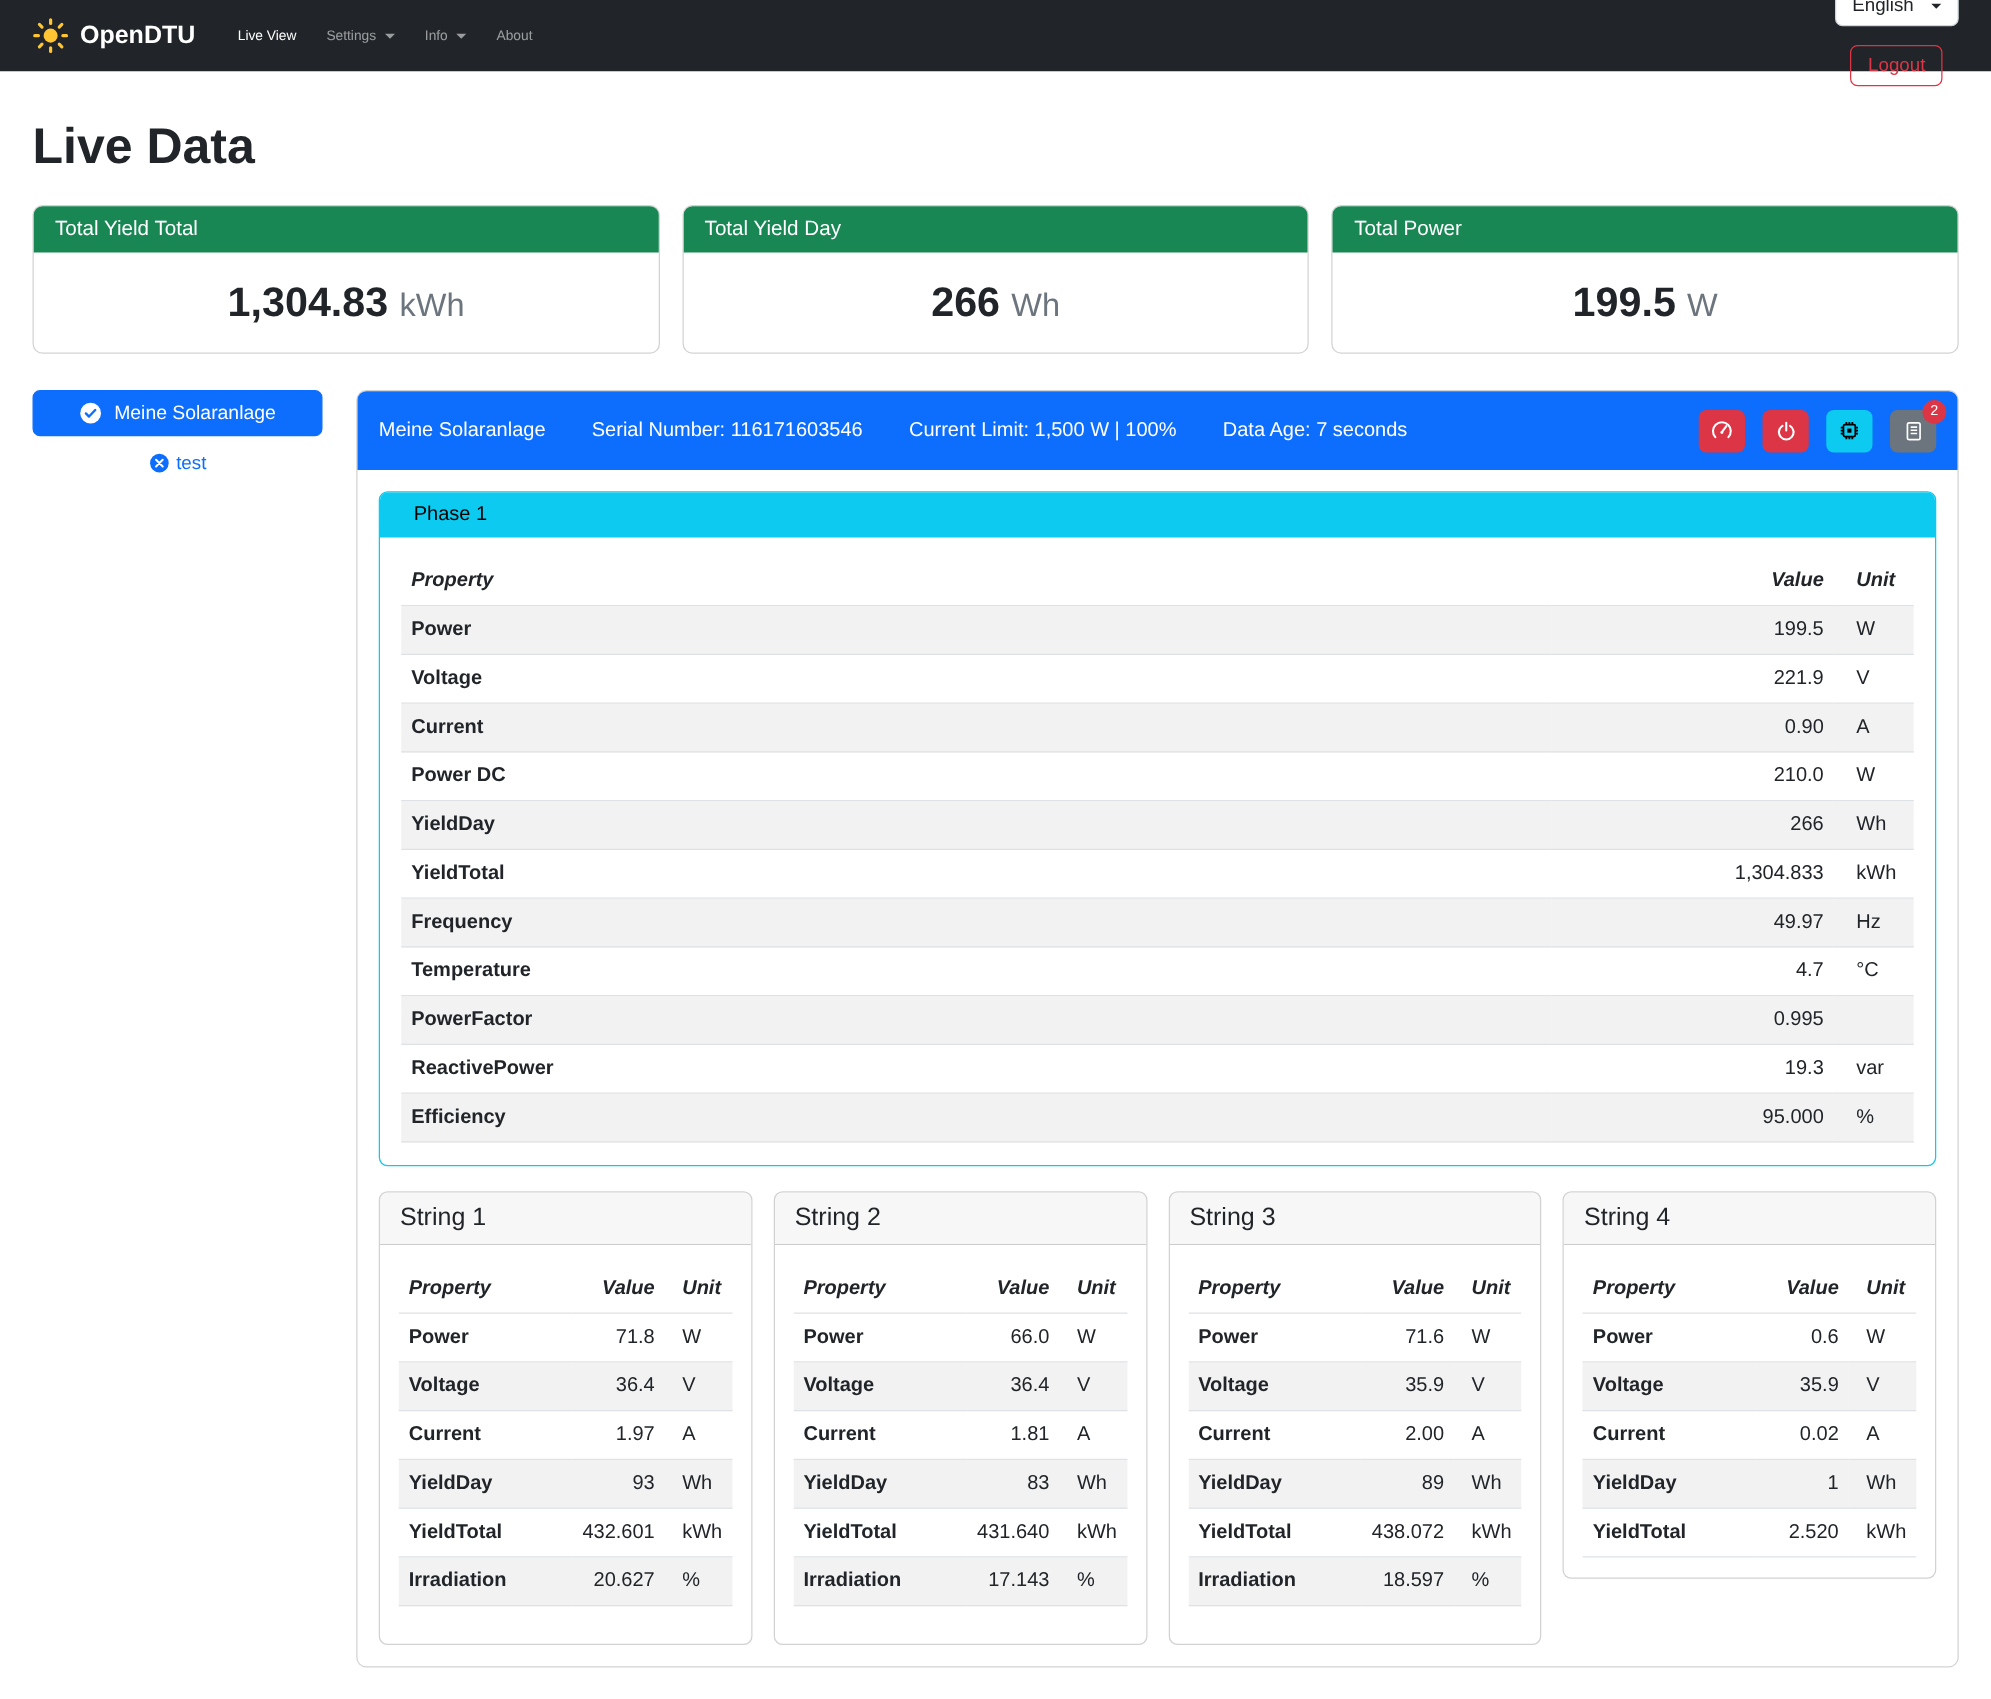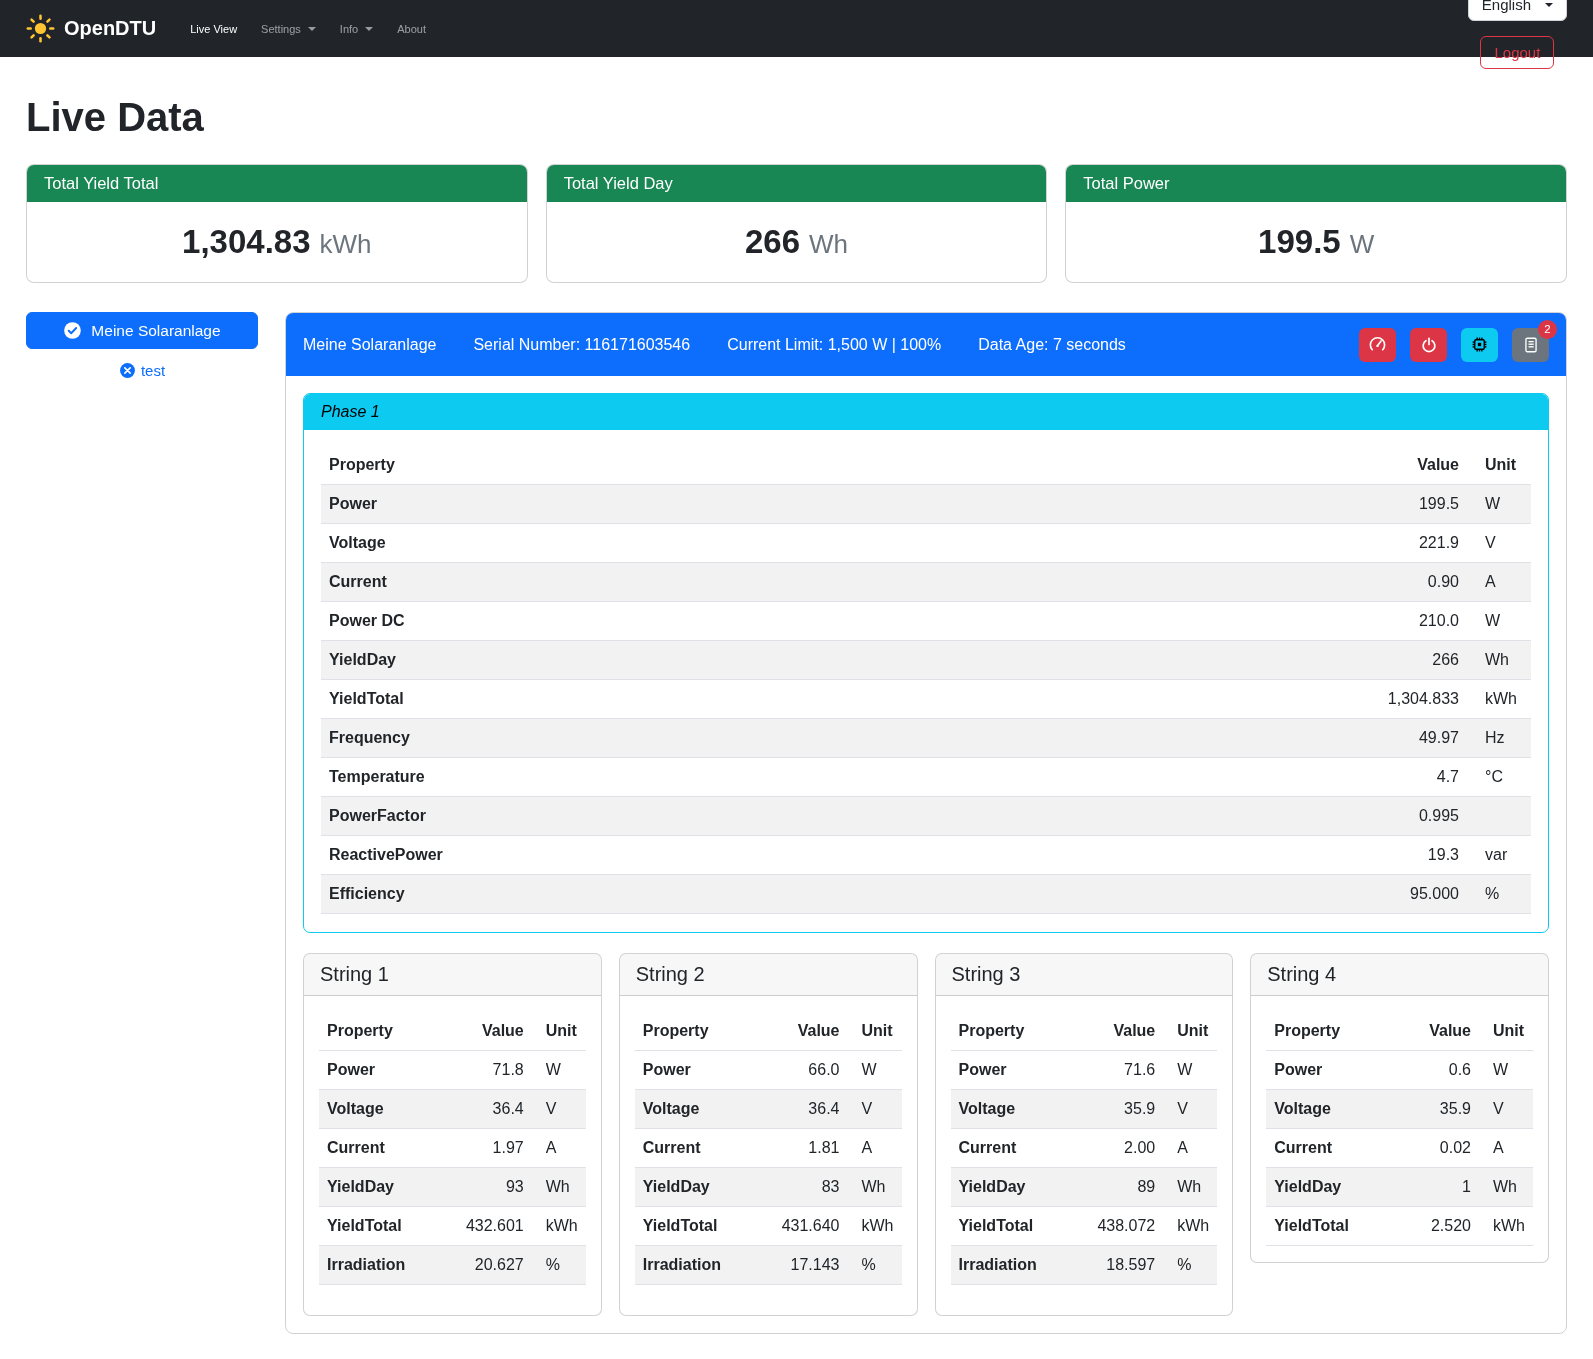--- a/index.html
+++ b/index.html
@@ -119,7 +119,7 @@
   .phase-card { border: 1px solid var(--info, #0dcaf0); border-radius: 7px; }
   .phase-header {
     background: var(--info, #0dcaf0); color: #000;
-    padding: 9px 17px; font-size: 16px; border-radius: 6px 6px 0 0; font-style: italic;
+    padding: 9px 27px; font-size: 16px; border-radius: 6px 6px 0 0;
   }
   .phase-body { padding: 16px 17px 18px; }
 

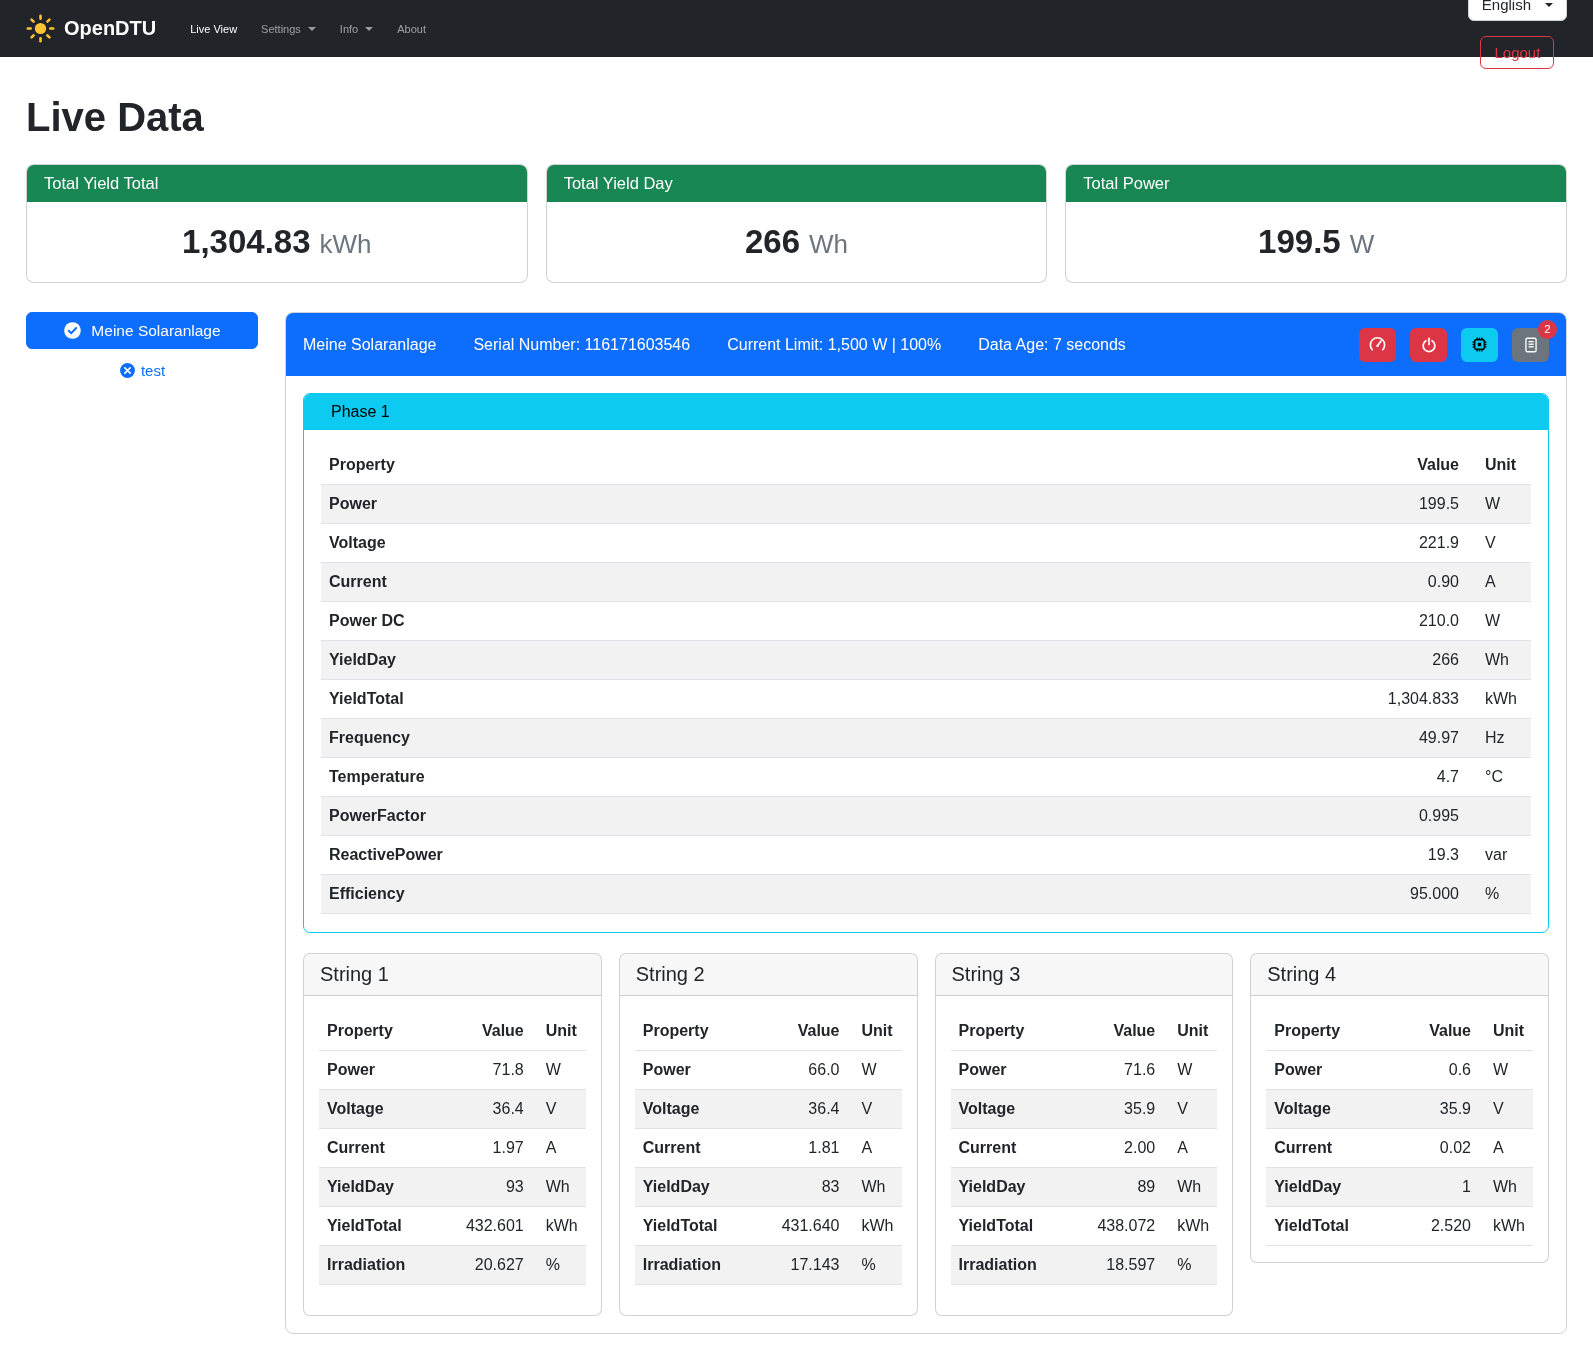--- a/index.html
+++ b/index.html
@@ -131,7 +131,7 @@
     text-align: left;
     font-weight: 400;
   }
-  .data-table thead th { font-weight: 700; }
+  .data-table thead th { font-weight: 700; font-style: italic; }
   .data-table tbody th { font-weight: 700; }
   .data-table .col-val { text-align: right; }
   .phase-table .col-prop { width: 76%; }

